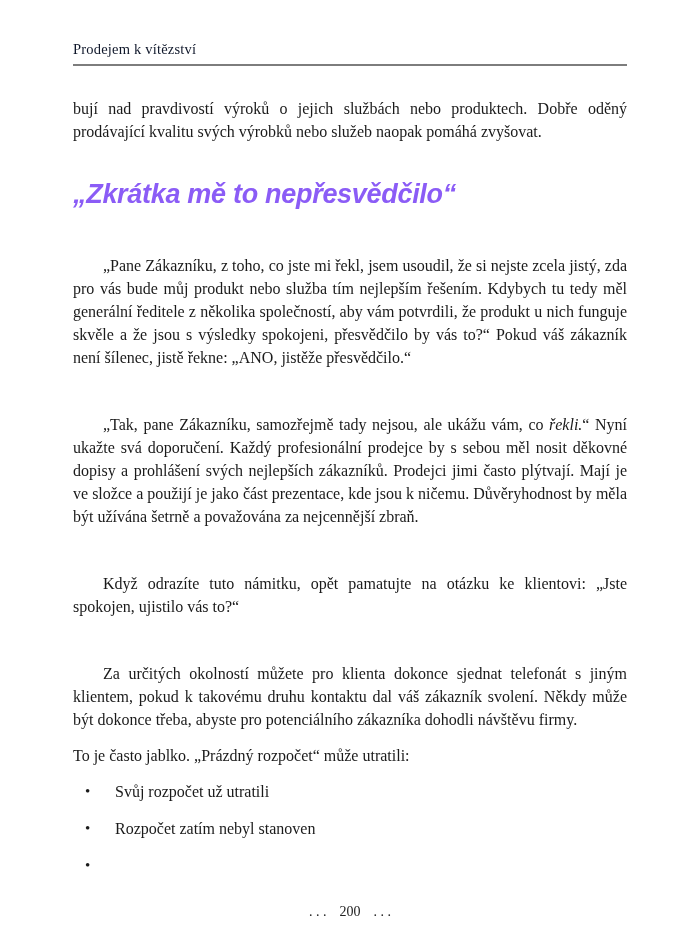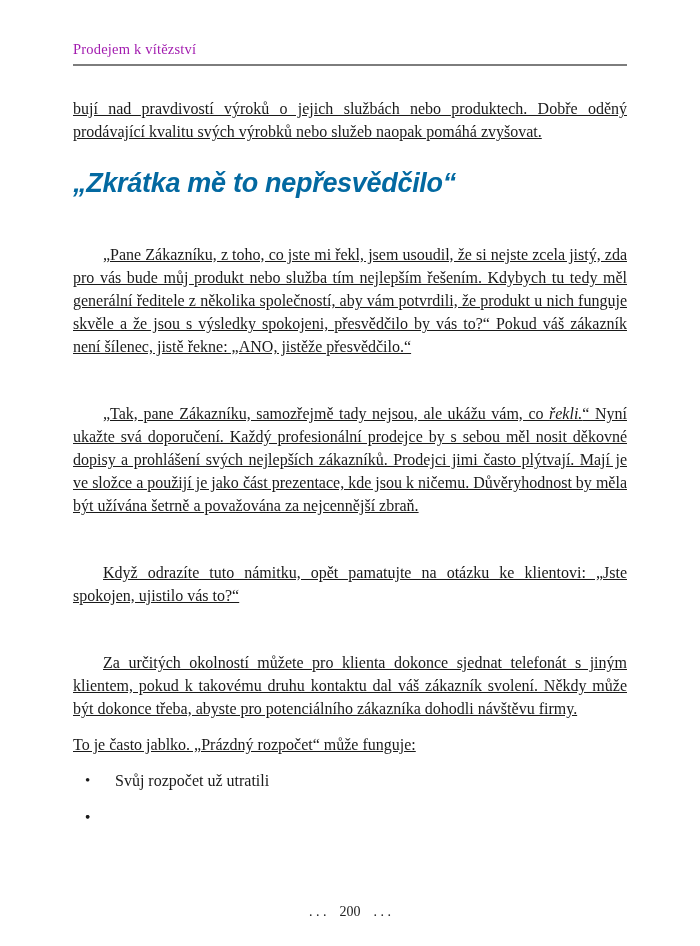--- a/index.html
+++ b/index.html
@@ -21,7 +21,7 @@
   .rh-title {
     font-size: 14.5px;
     line-height: 1.1;
-    color: #a21caf;
+    color: #0f172a;
     letter-spacing: 0.2px;
   }
   .rh-rule {

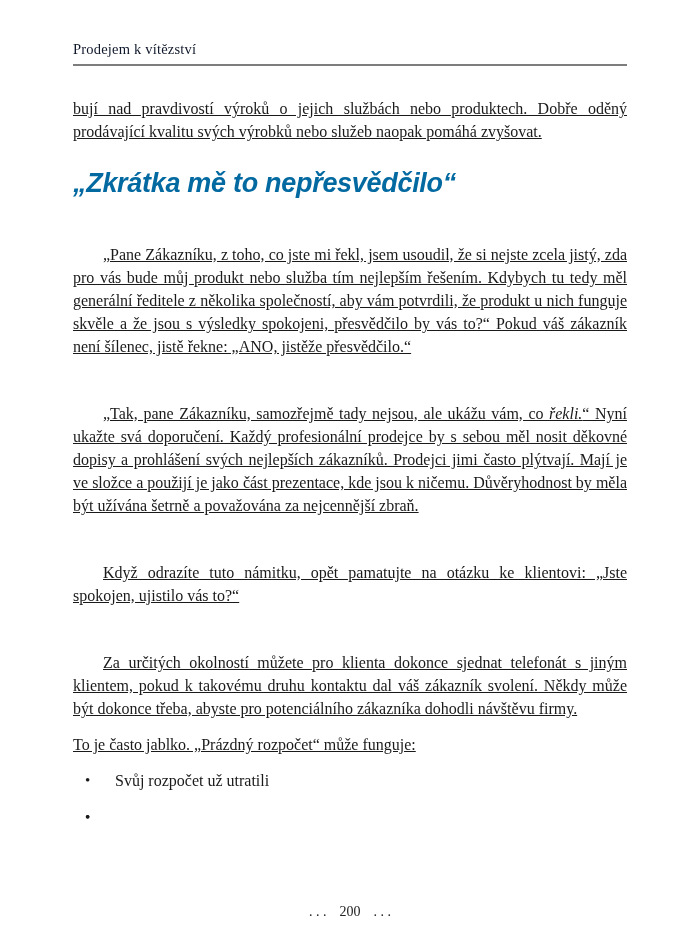--- a/index.html
+++ b/index.html
@@ -37,7 +37,6 @@
     text-align: justify;
     margin-bottom: 13px;
     hyphens: auto;
-    text-decoration: underline;
     -webkit-hyphens: auto;
   }
   .body-par.indent { text-indent: 30px; margin-top: 44px; }

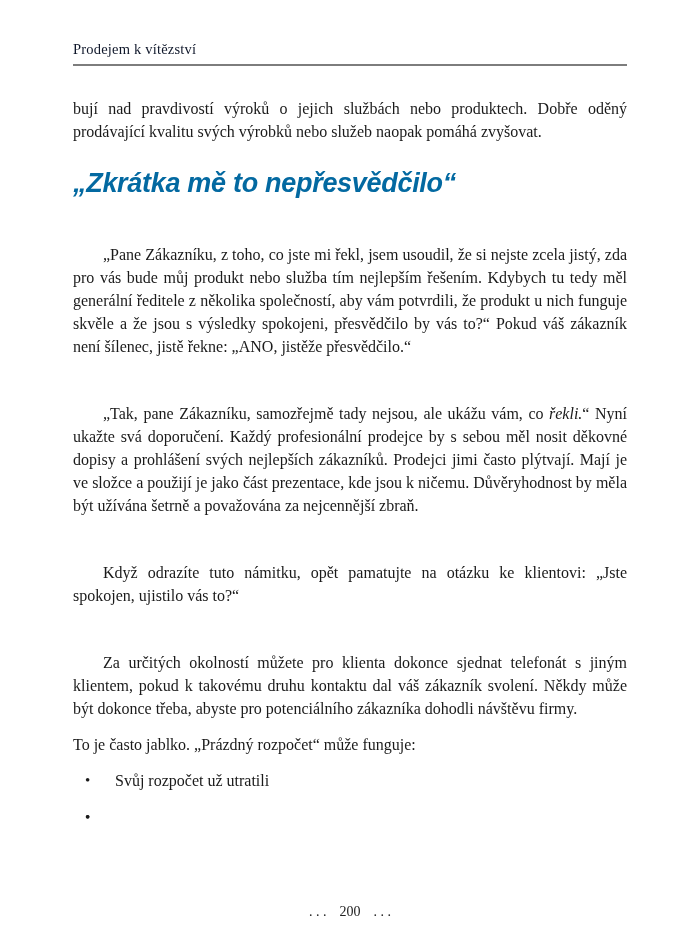--- a/index.html
+++ b/index.html
@@ -47,9 +47,9 @@
     font-style: italic;
     font-size: 27px;
     line-height: 32px;
-    color: #0369a1;
+    color: #8b5cf6;
     letter-spacing: -0.3px;
-    margin: 24px 0 3px 0;
+    margin: 35px 0 3px 0;
   }
   
   .bullet-list { list-style: none; margin-top: 4px; }

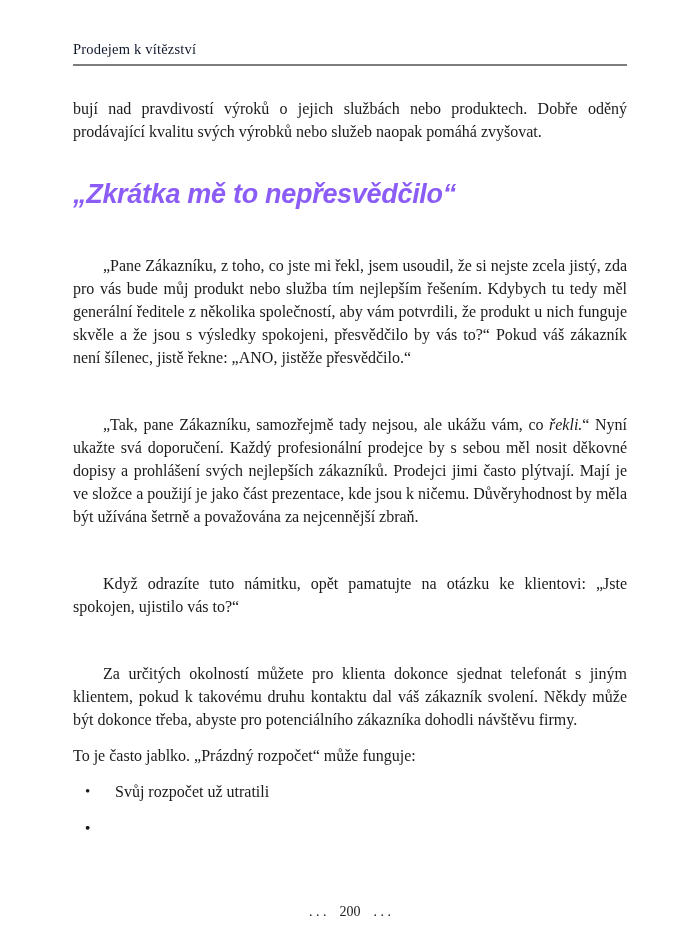--- a/index.html
+++ b/index.html
@@ -104,7 +104,7 @@
     <p class="body-par indent">Za určitých okolností můžete pro klienta dokonce sjednat telefonát s jiným klientem, pokud k takovému druhu kontaktu dal váš zákazník svolení. Někdy může být dokonce třeba, abyste pro potenciálního zákazníka dohodli návštěvu firmy.</p>
 
 
-    <p class="body-par">To je často jablko. „Prázdný rozpočet“ může funguje:</p>
+    <p class="body-par">To je často jablko. „Prázdný rozpočet“ může utratili:</p>
 
     <ul class="bullet-list">
       <li class="bullet-item">

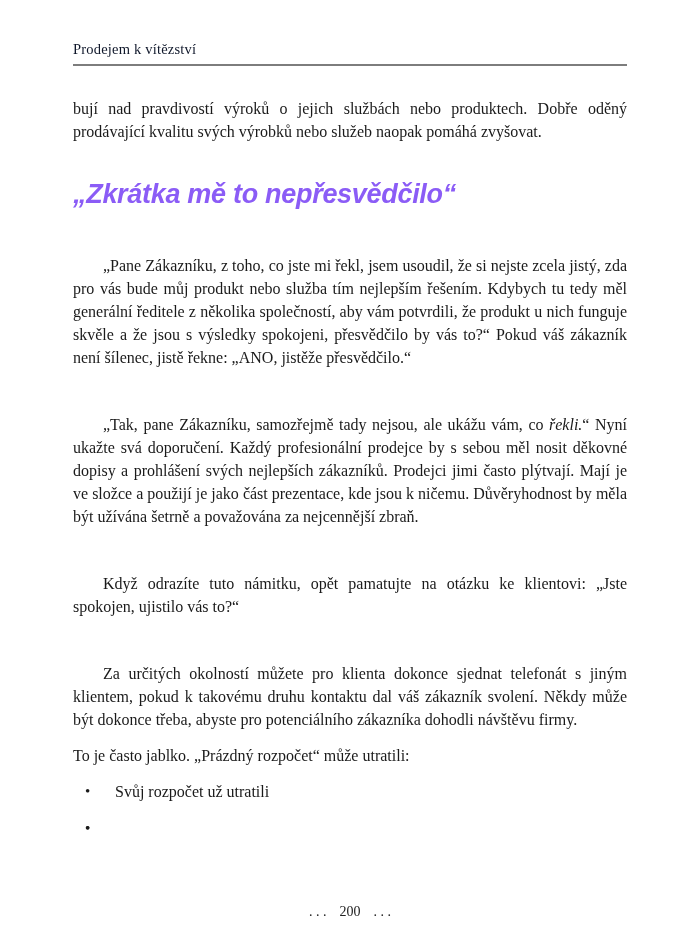--- a/index.html
+++ b/index.html
@@ -113,6 +113,7 @@
       </li>
       <li class="bullet-item">
         <span class="bullet-dot">•</span>
+        <span>Rozpočet zatím nebyl stanoven</span>
       </li>
       <li class="bullet-item">
         <span class="bullet-dot">•</span>

